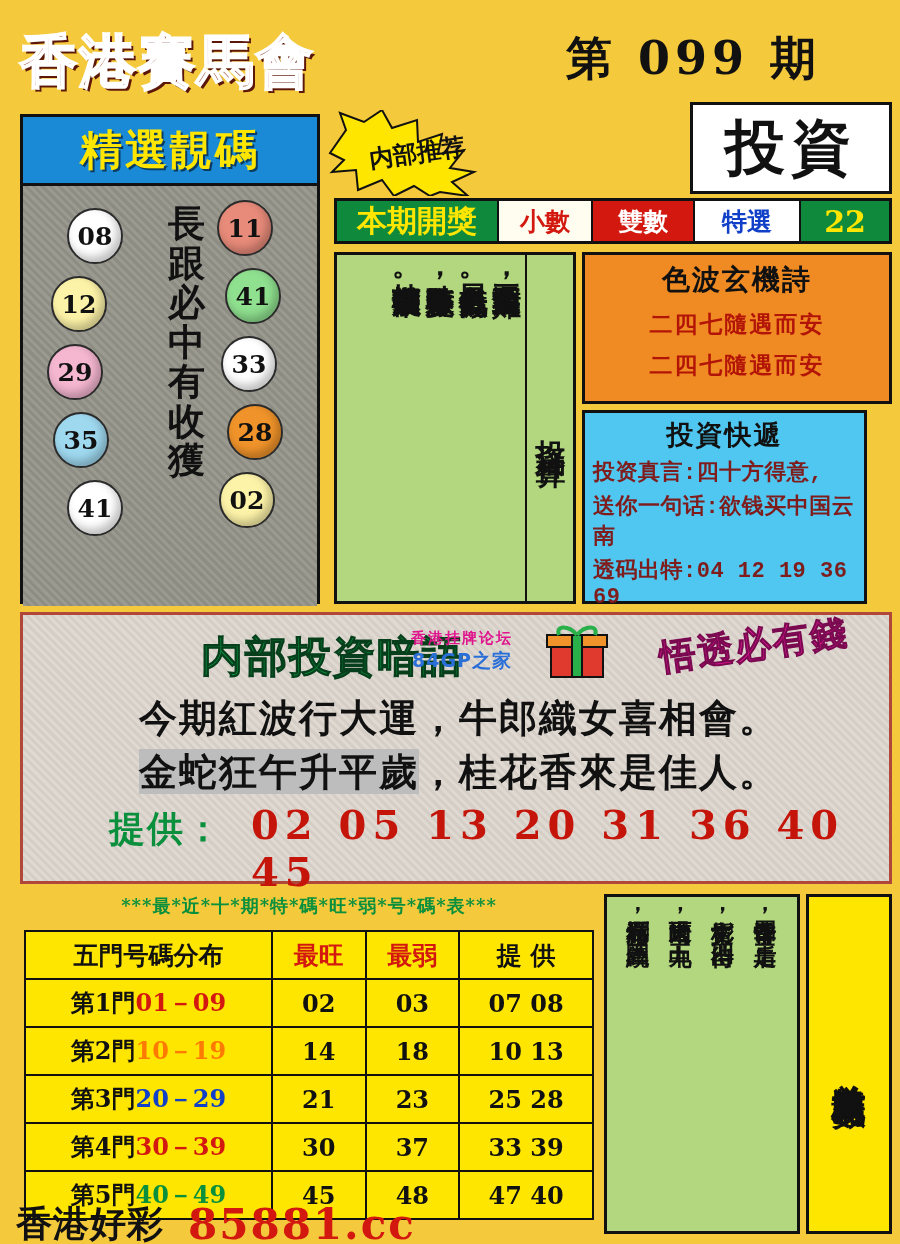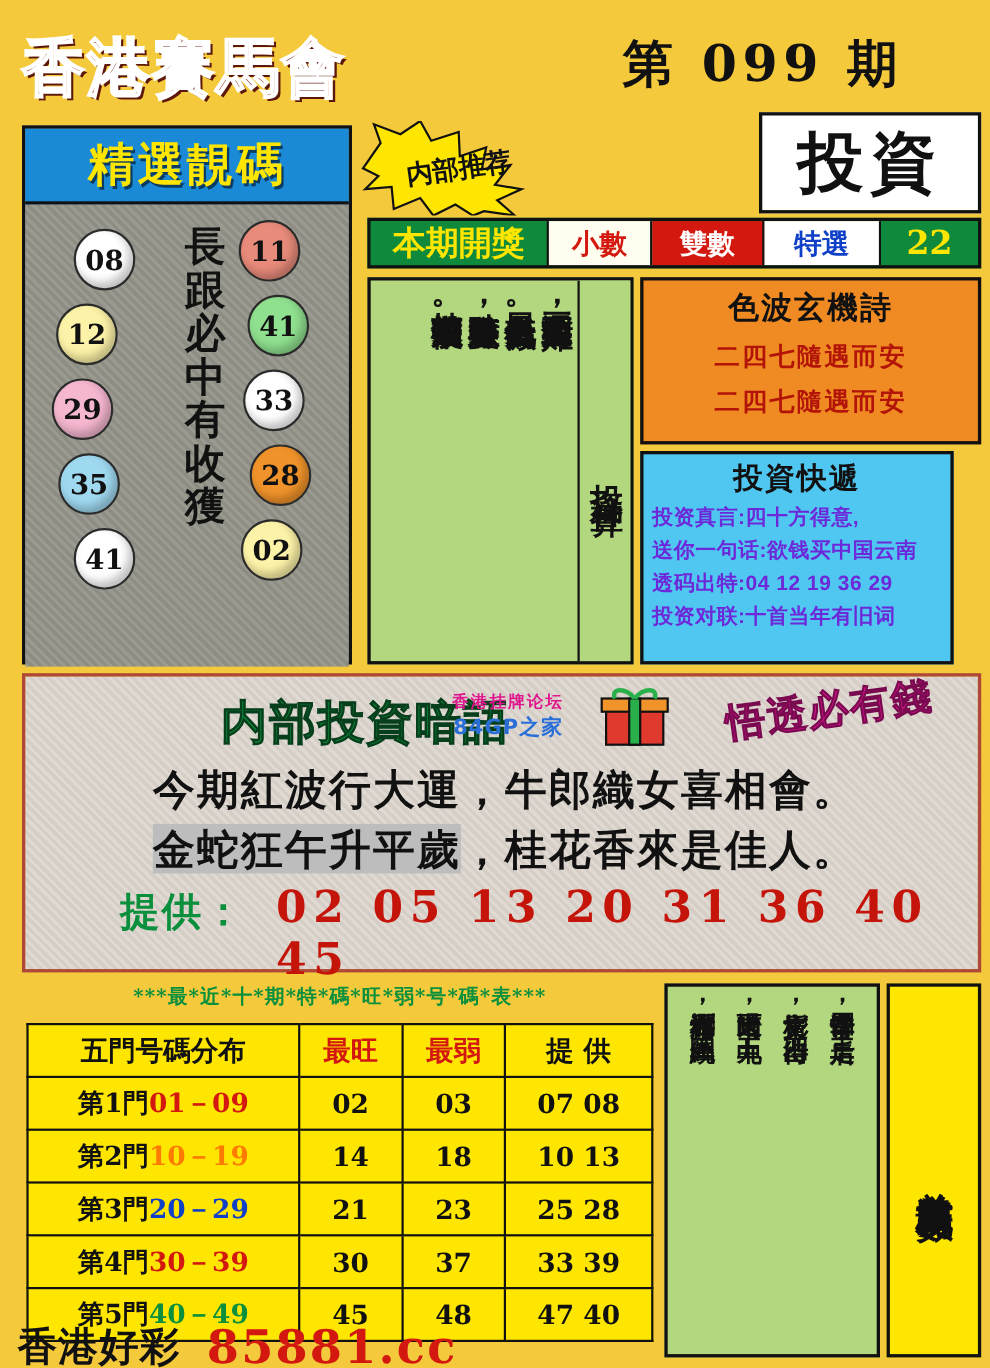--- a/index.html
+++ b/index.html
@@ -189,8 +189,8 @@
     font-size:27px;font-weight:bold;color:#111;letter-spacing:2px;
   }
   .kuaidi .row{
-    font-family:Liberation Sans, sans-serif;
-    font-size:19px;font-weight:bold;color:#6d28d9;
+    font-family:Liberation Mono, monospace;
+    font-size:22px;font-weight:bold;color:#7f1d1d;
     padding:4px 0 0 8px;letter-spacing:.5px;
   }
 

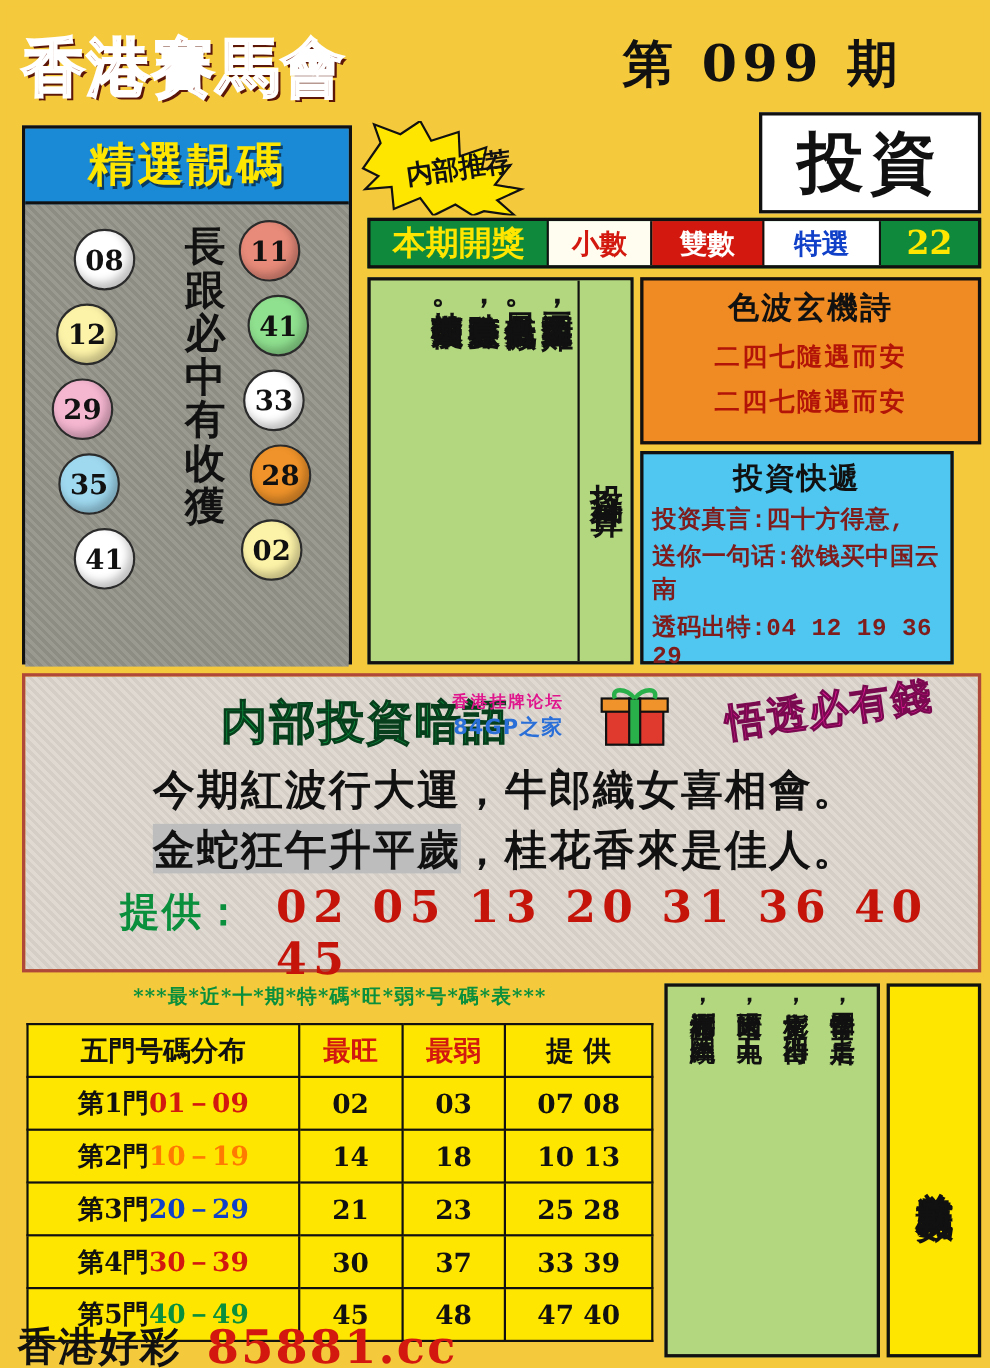--- a/index.html
+++ b/index.html
@@ -375,7 +375,7 @@
     <div class="t">投資快遞</div>
     <div class="row">投资真言:四十方得意,</div>
     <div class="row">送你一句话:欲钱买中国云南</div>
-    <div class="row">透码出特:04 12 19 36 29</div>
+    <div class="row">透码出特:04 12 19 36 69</div>
     <div class="row">投资对联:十首当年有旧词</div>
   </div>
 

